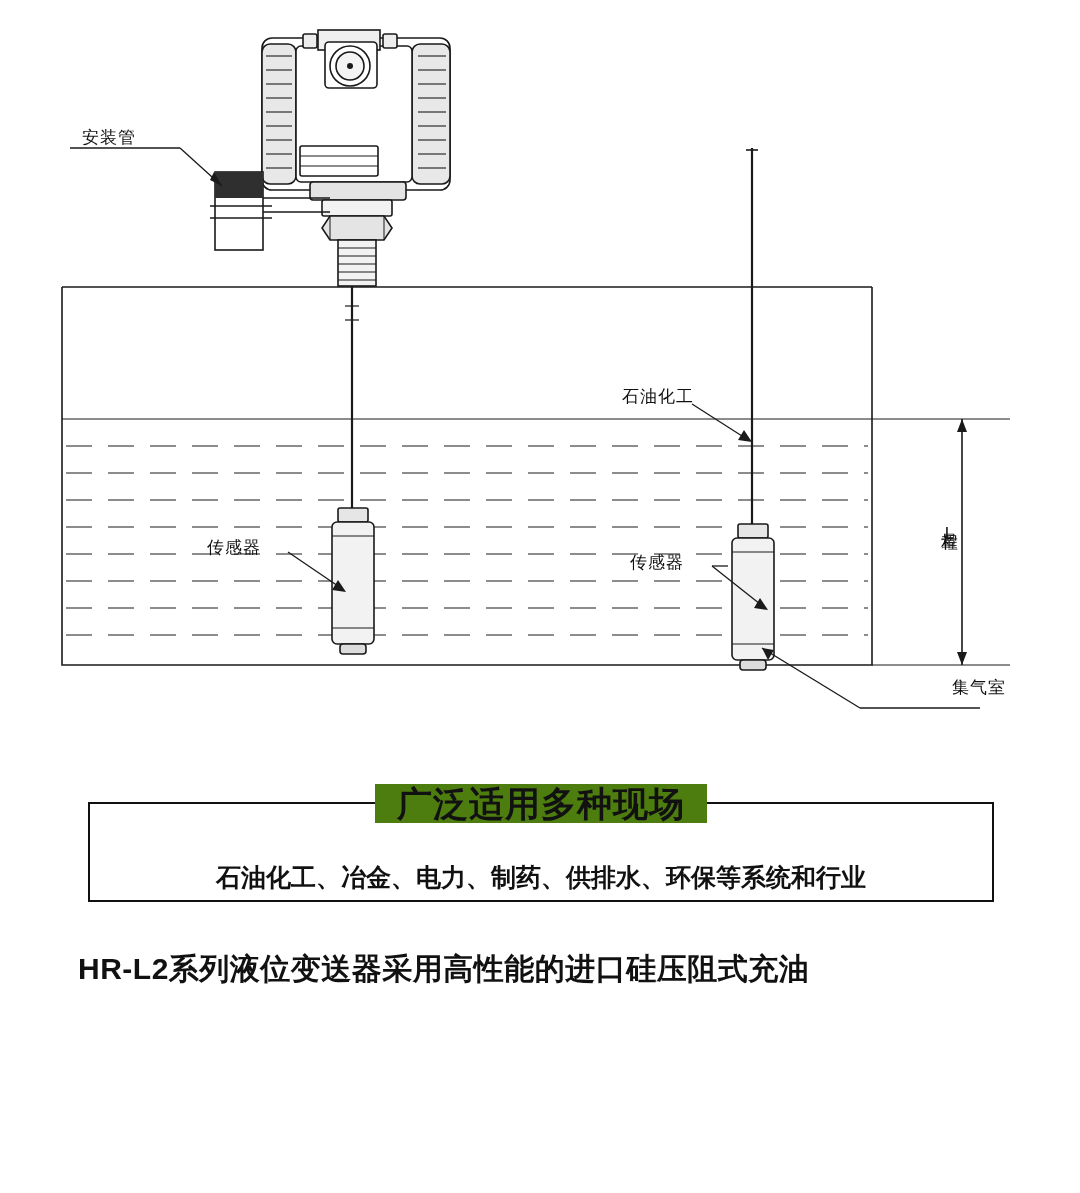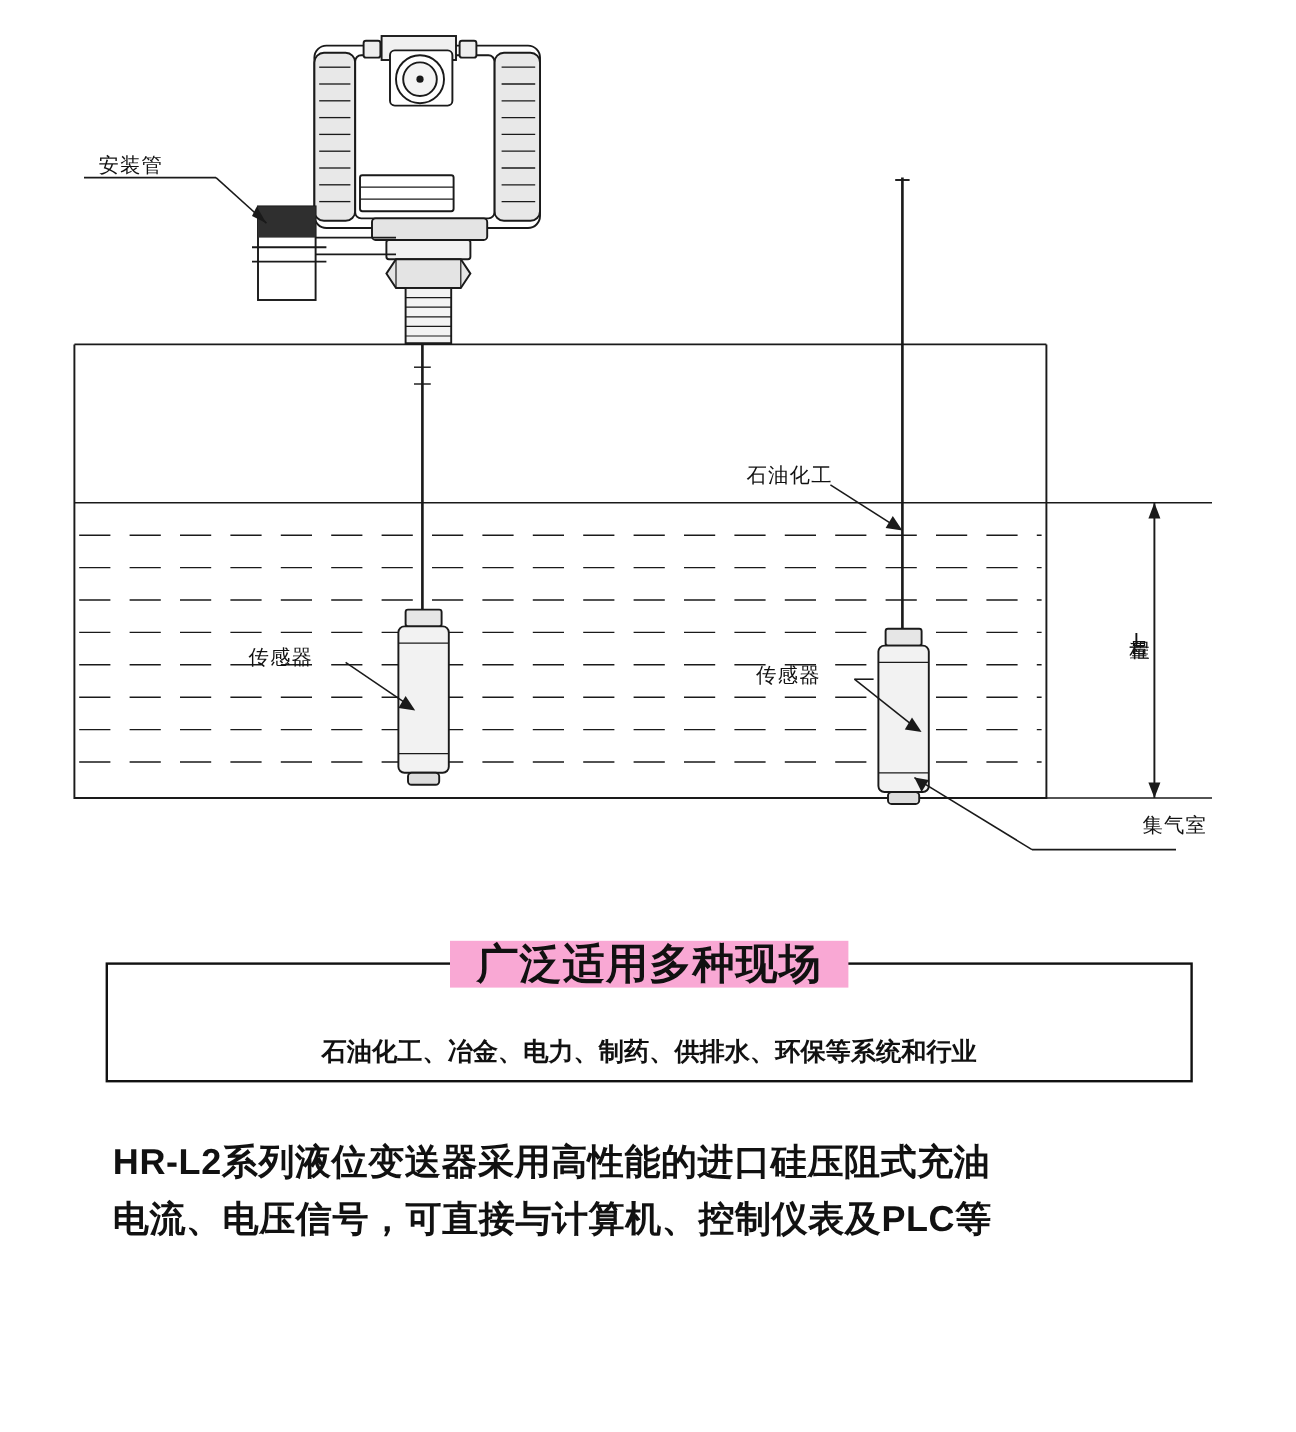--- a/index.html
+++ b/index.html
@@ -79,7 +79,7 @@
     letter-spacing: 1px;
   }
   .banner-title span.txt {
-    background: #f9a8d4;
+    background: #4d7c0f;
     padding: 0 22px;
   }
   .banner-sub {

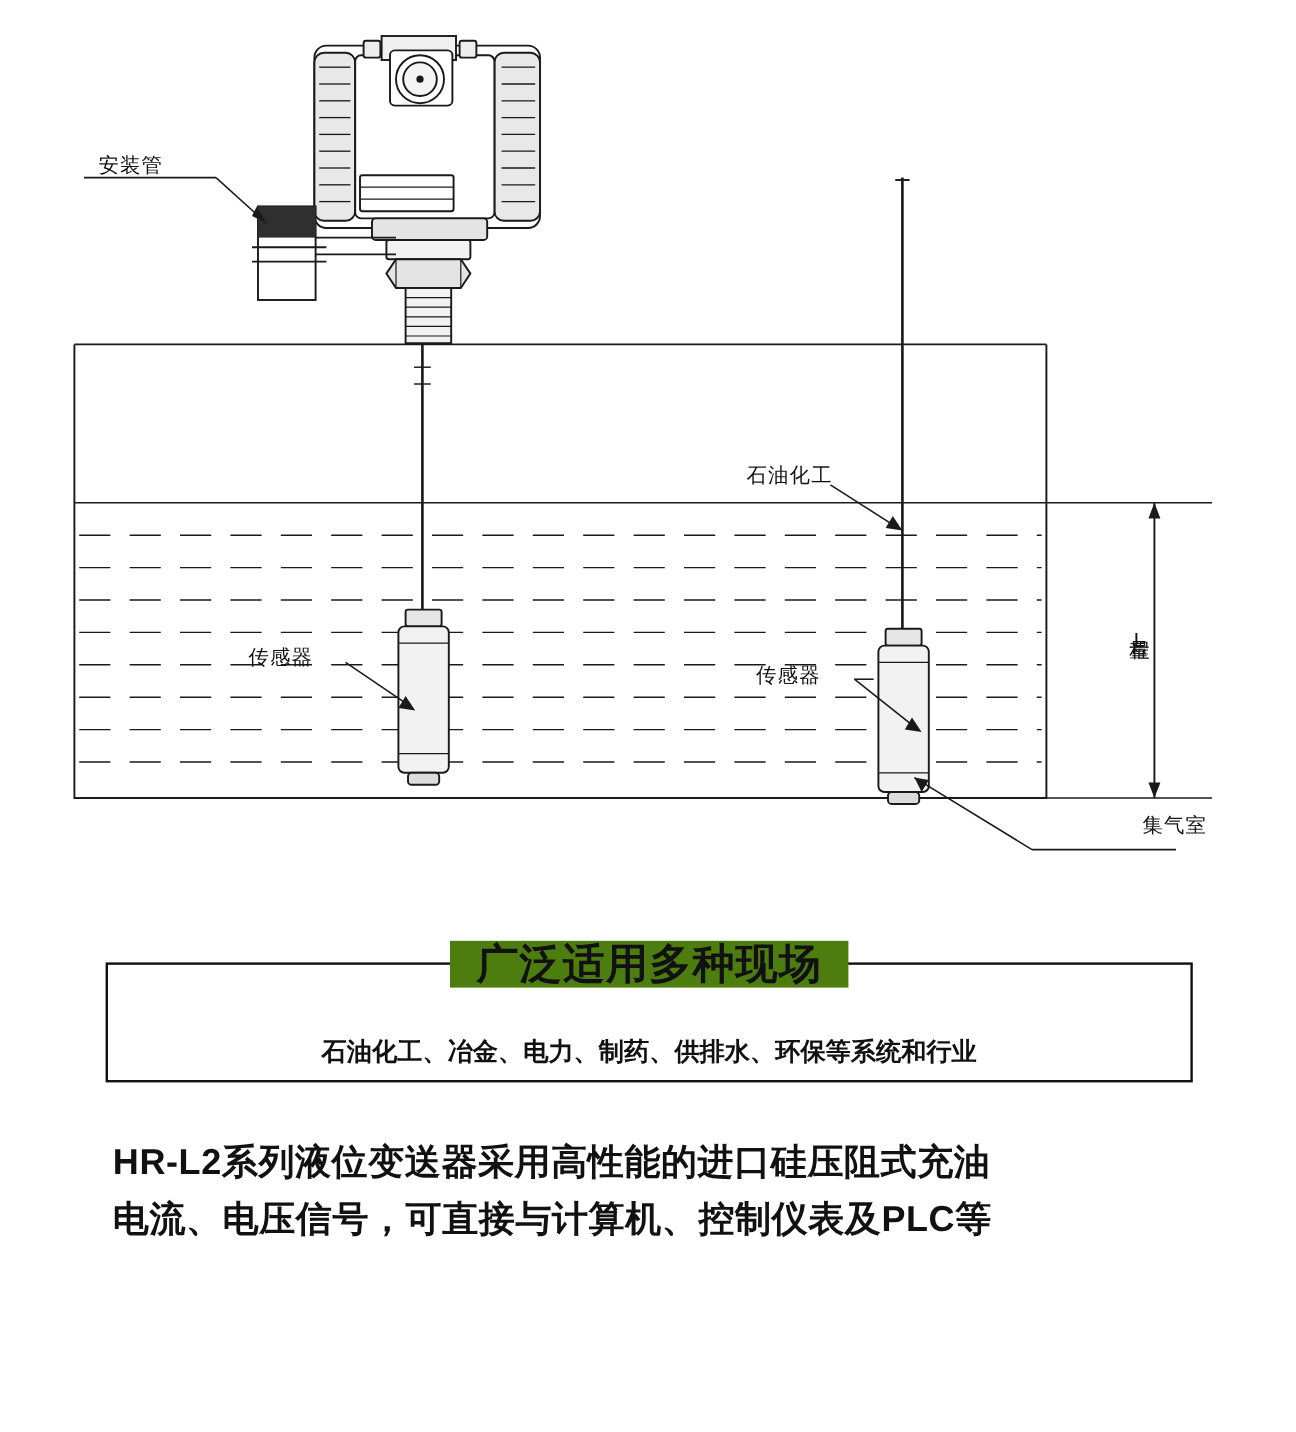--- a/index.html
+++ b/index.html
@@ -87,7 +87,7 @@
     left: 0; top: 78px;
     width: 906px;
     text-align: center;
-    font-size: 21px;
+    font-size: 25px;
     font-weight: bold;
     color: #111;
     line-height: 34px;

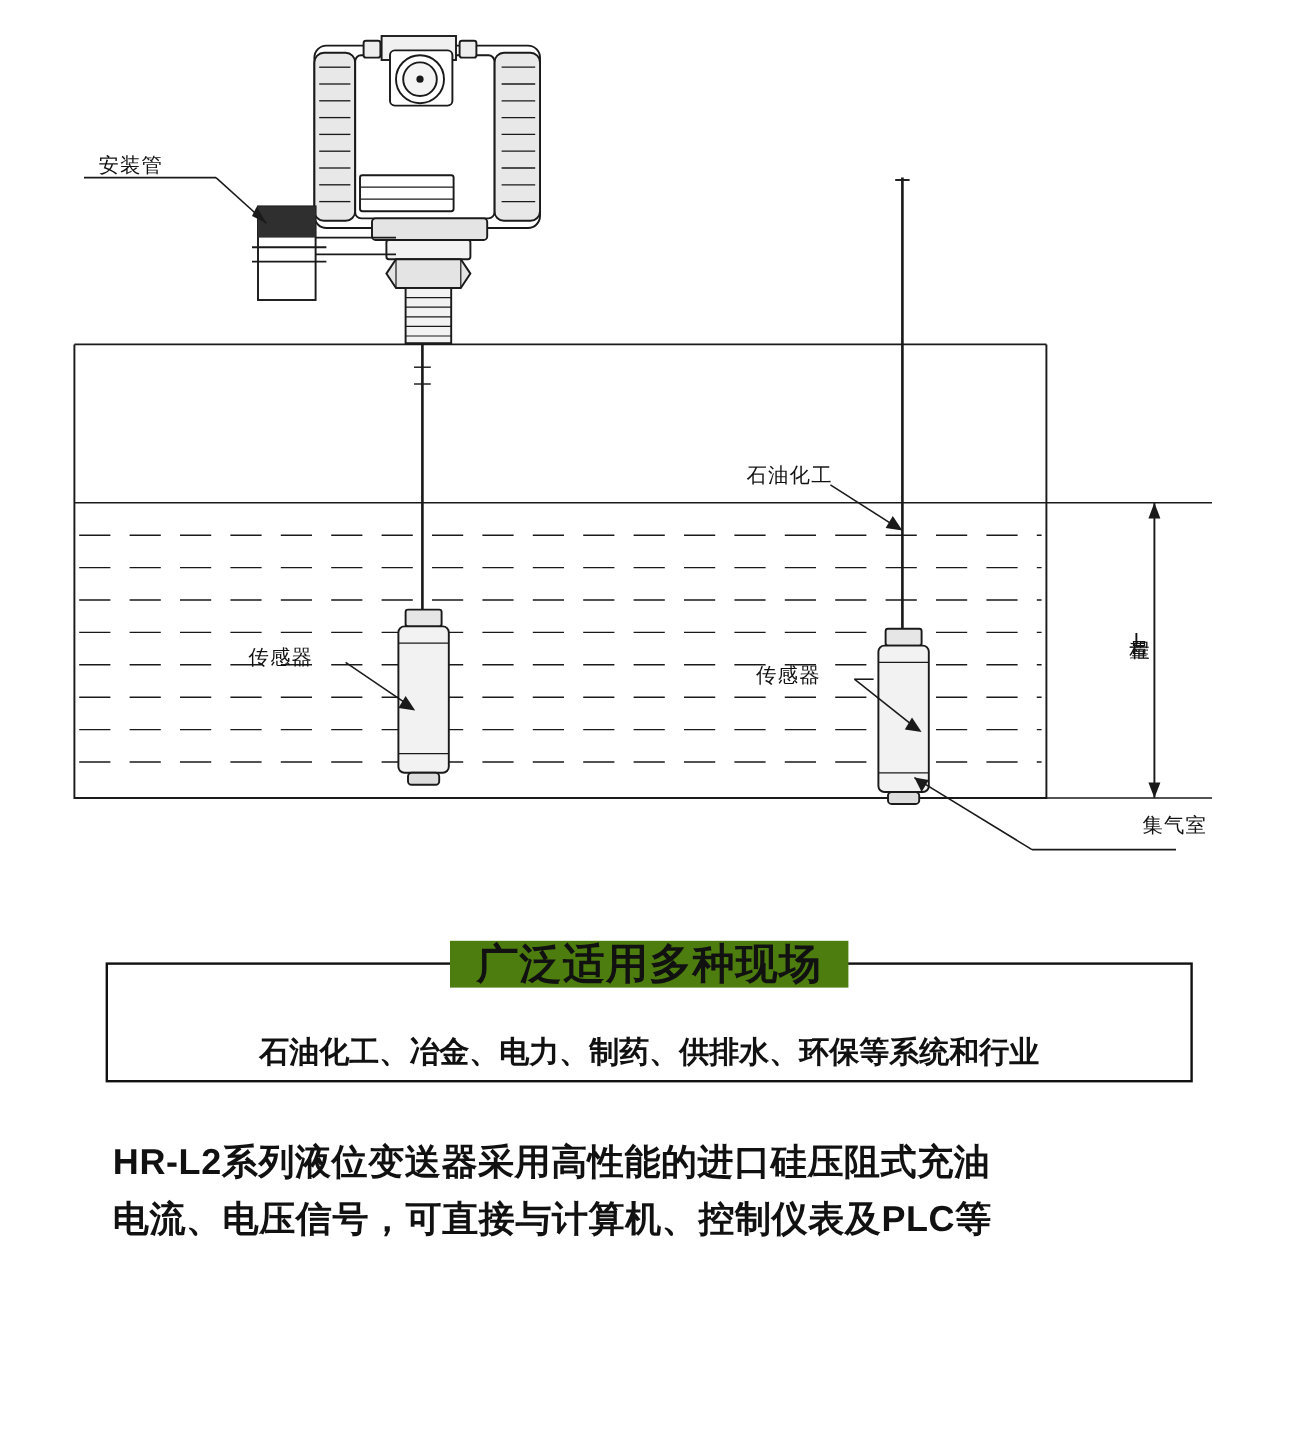--- a/index.html
+++ b/index.html
@@ -108,7 +108,6 @@
     line-height: 48px;
     color: #111;
     letter-spacing: 0.5px;
-    margin-left: 16px;
   }
   .paragraph p { margin: 0; }
 </style>

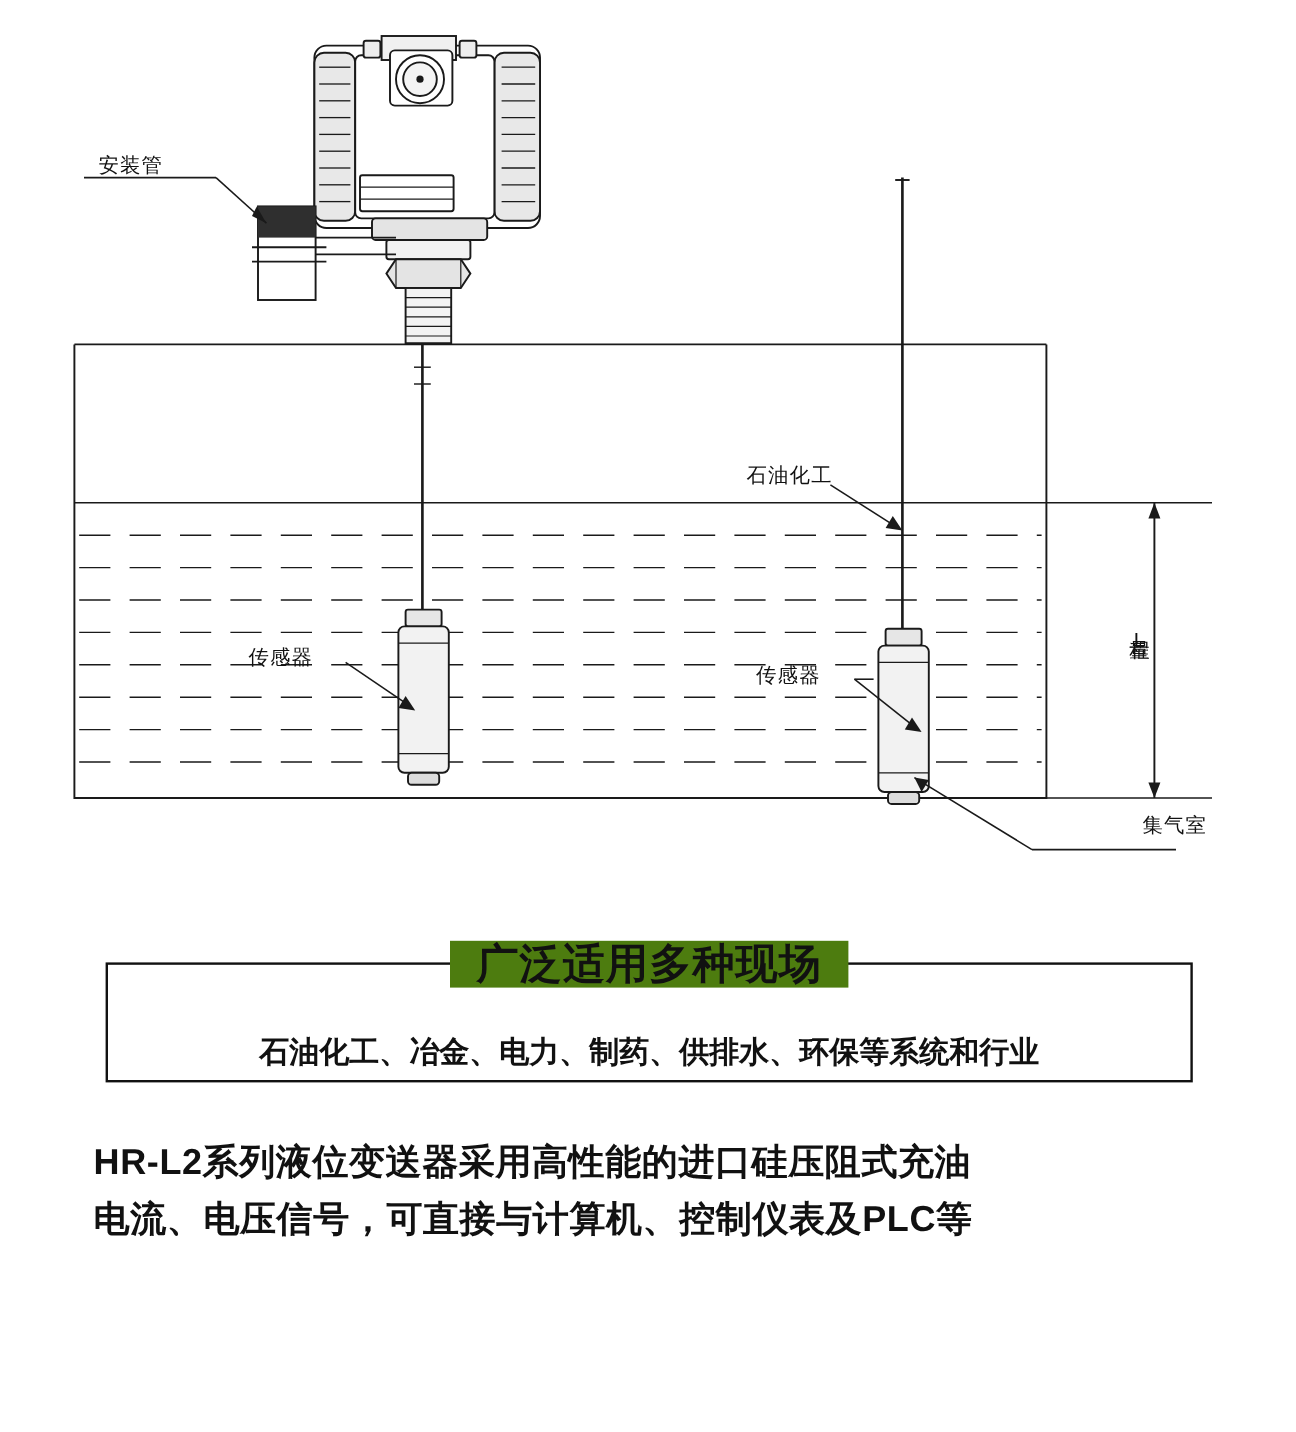--- a/index.html
+++ b/index.html
@@ -287,7 +287,6 @@
 
   <div class="paragraph">
     <p>HR-L2系列液位变送器采用高性能的进口硅压阻式充油</p>
-    <p>电流、电压信号，可直接与计算机、控制仪表及PLC等</p>
   </div>
 
 </div>

